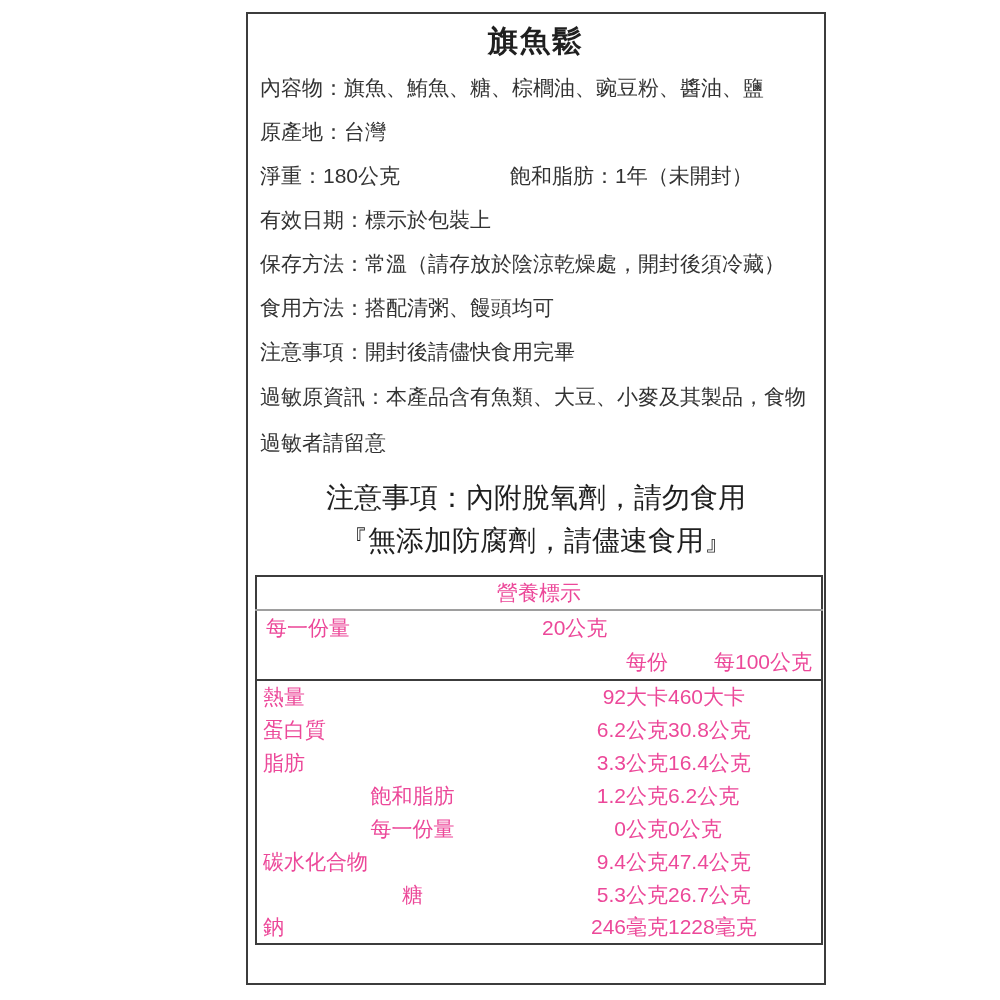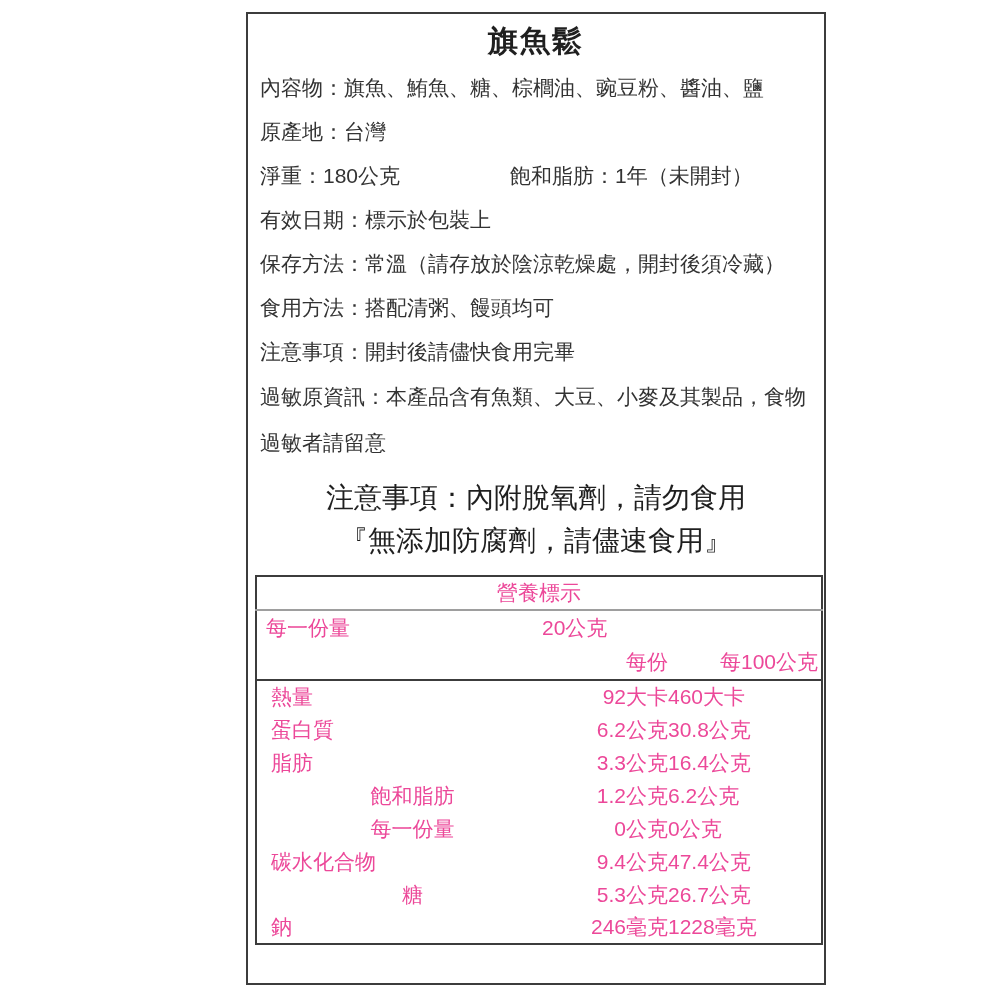--- a/index.html
+++ b/index.html
@@ -75,7 +75,7 @@
     text-align: right;
     border-bottom: 2px solid #3c3c3c;
   }
-  tr.t-head td.col3 { padding-right: 3px; }
+  tr.t-head td.col3 { padding-right: 9px; }
 
   tr.t-row td { height: 33px; }
   tr.t-row td.name { padding-left: 14px; }

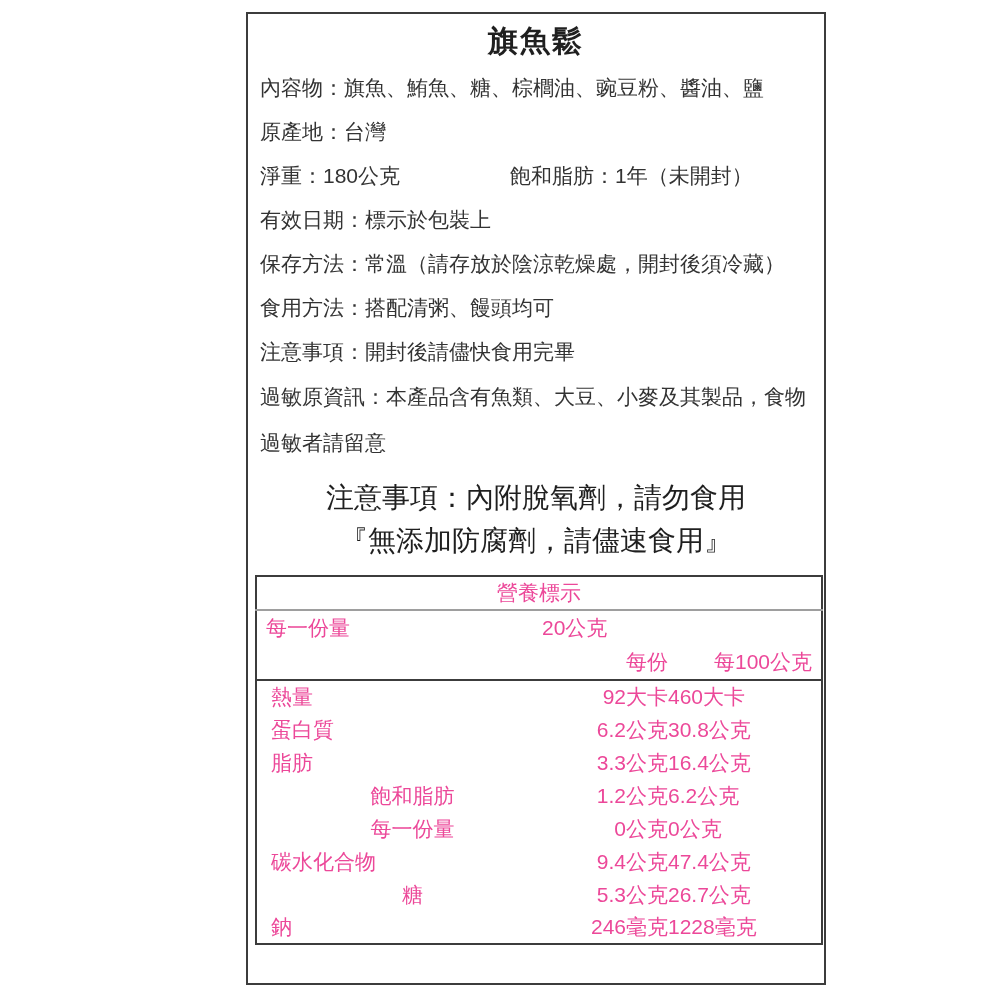--- a/index.html
+++ b/index.html
@@ -78,7 +78,7 @@
   tr.t-head td.col3 { padding-right: 9px; }
 
   tr.t-row td { height: 33px; }
-  tr.t-row td.name { padding-left: 14px; }
+  tr.t-row td.name { padding-left: 6px; }
   tr.t-row.indent td.name { padding-left: 40px; text-align: center; }
   tr.t-row td.v1 { text-align: right; }
   tr.t-row td.v2 { padding-right: 3px; }

